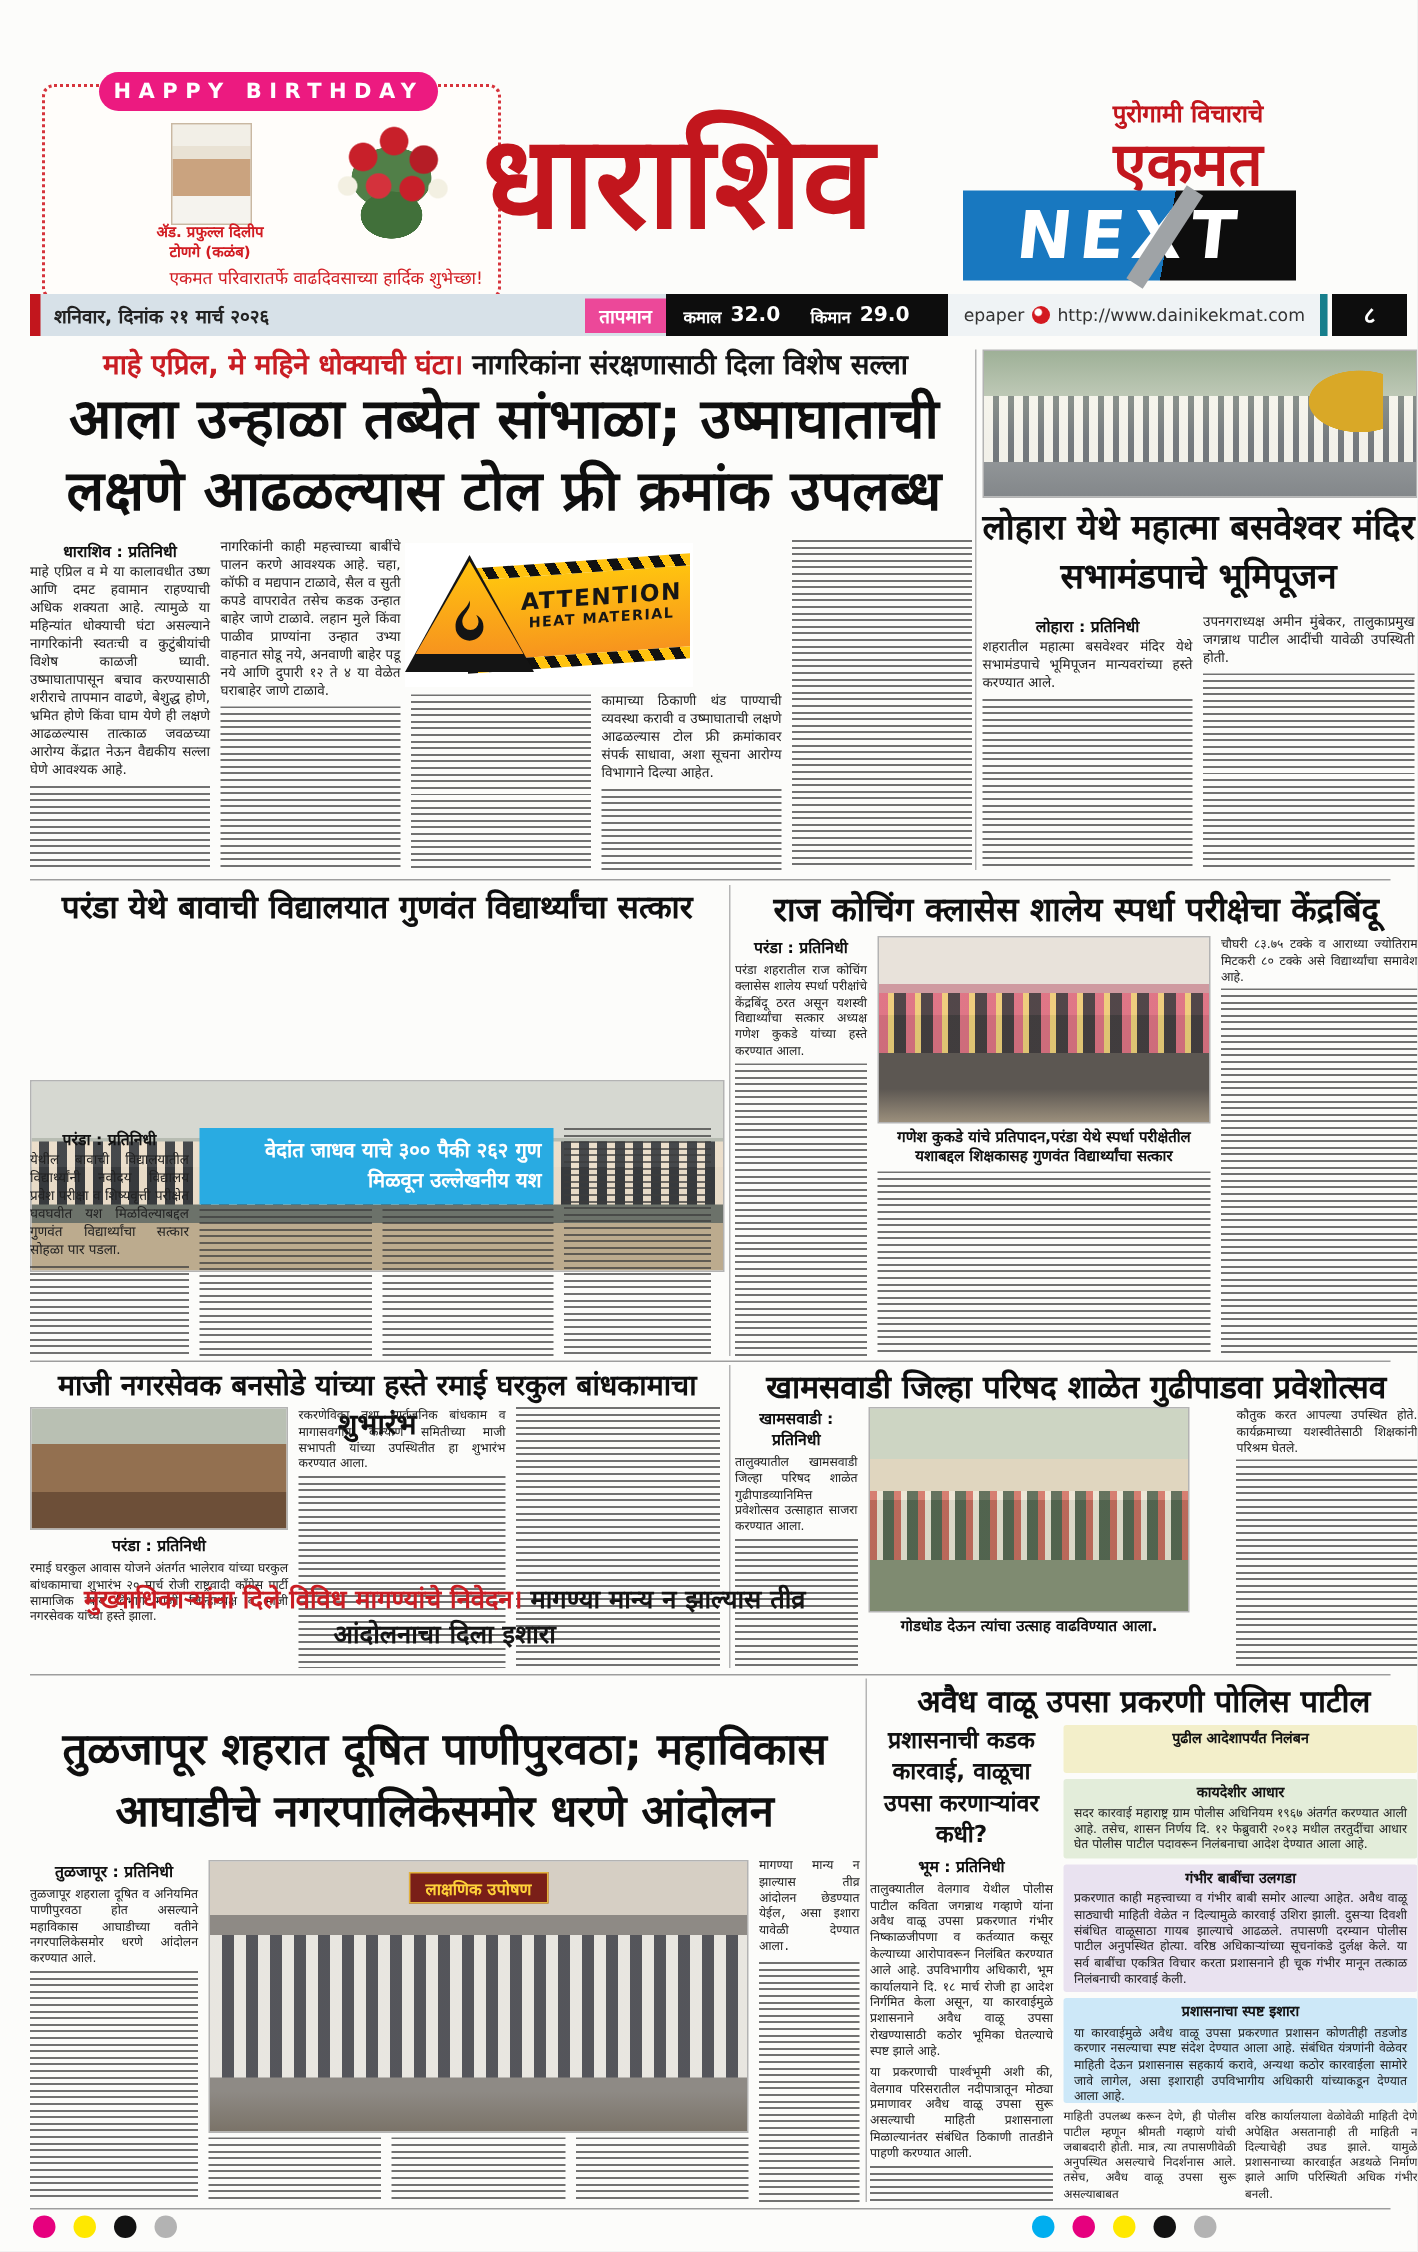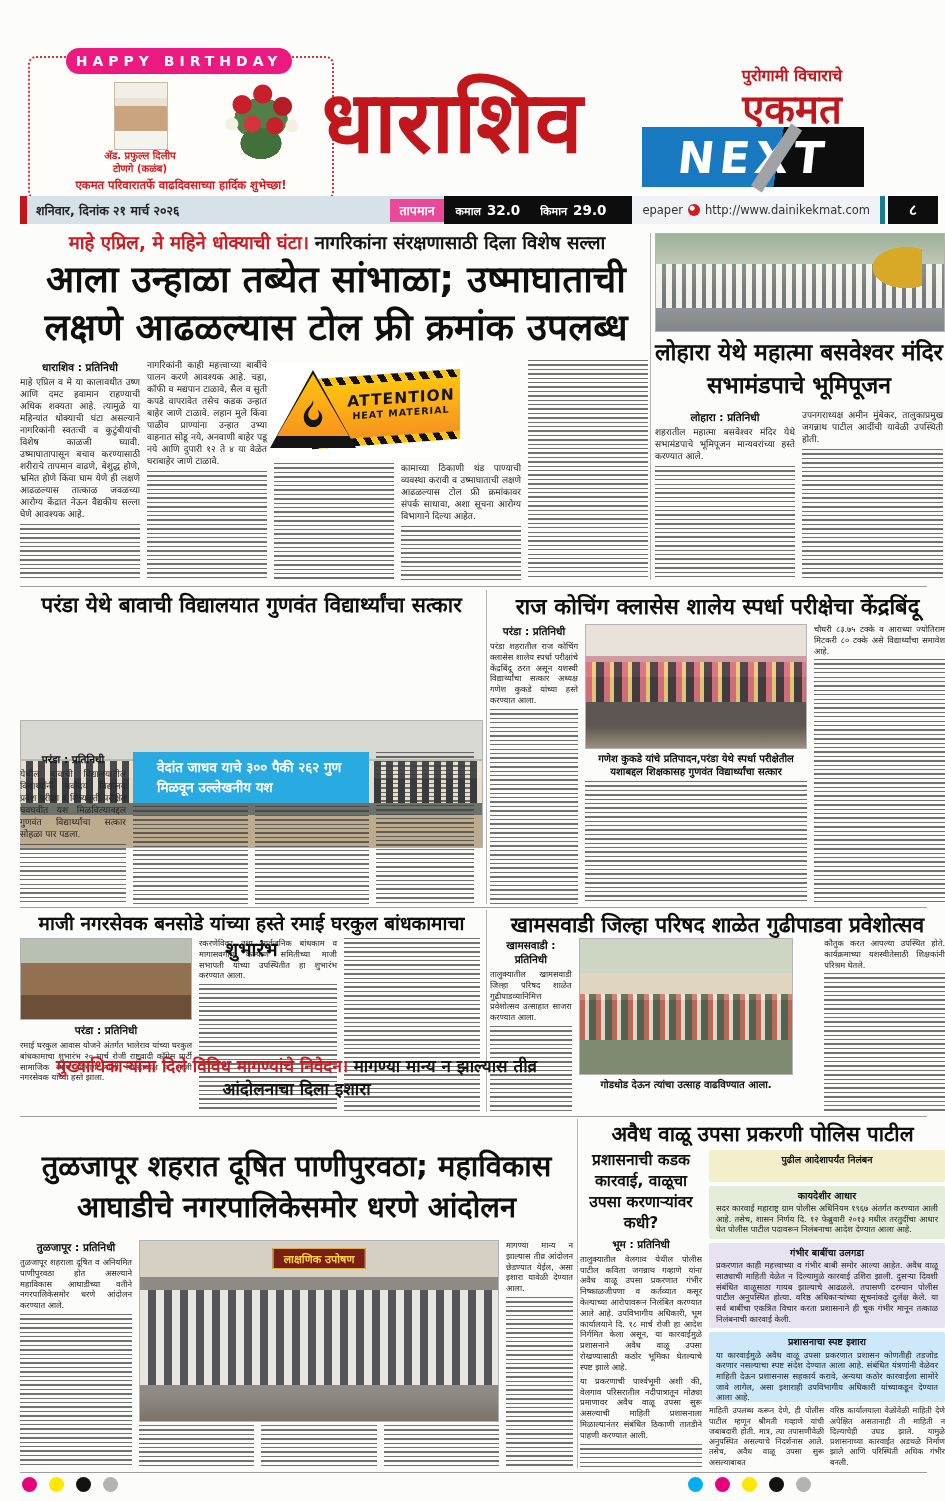--- a/index.html
+++ b/index.html
@@ -37,7 +37,7 @@
      radial-gradient(circle 7px at 86% 52%,#f3f0e2 0 6px,transparent 7px),
      radial-gradient(ellipse 34px 26px at 50% 72%,#41703a 0 60%,transparent 61%),
      radial-gradient(ellipse 44px 34px at 50% 44%,#517f48 0 60%,transparent 61%);}
-  .bday-wish{position:absolute;left:10px;bottom:6px;width:282px;text-align:center;color:#d21c22;font-weight:bold;font-size:11.5px;margin-top:43px;}
+  .bday-wish{position:absolute;left:10px;bottom:6px;width:282px;text-align:right;color:#d21c22;font-weight:normal;font-size:11.5px;margin-top:43px;}
   .masthead{position:absolute;left:252px;top:52px;width:400px;height:140px;line-height:140px;text-align:center;
             font-size:86px;font-weight:bold;color:#c2161d;}
   .tagline{position:absolute;left:702px;top:64px;width:180px;text-align:center;color:#c2161d;font-weight:bold;font-size:16px;}

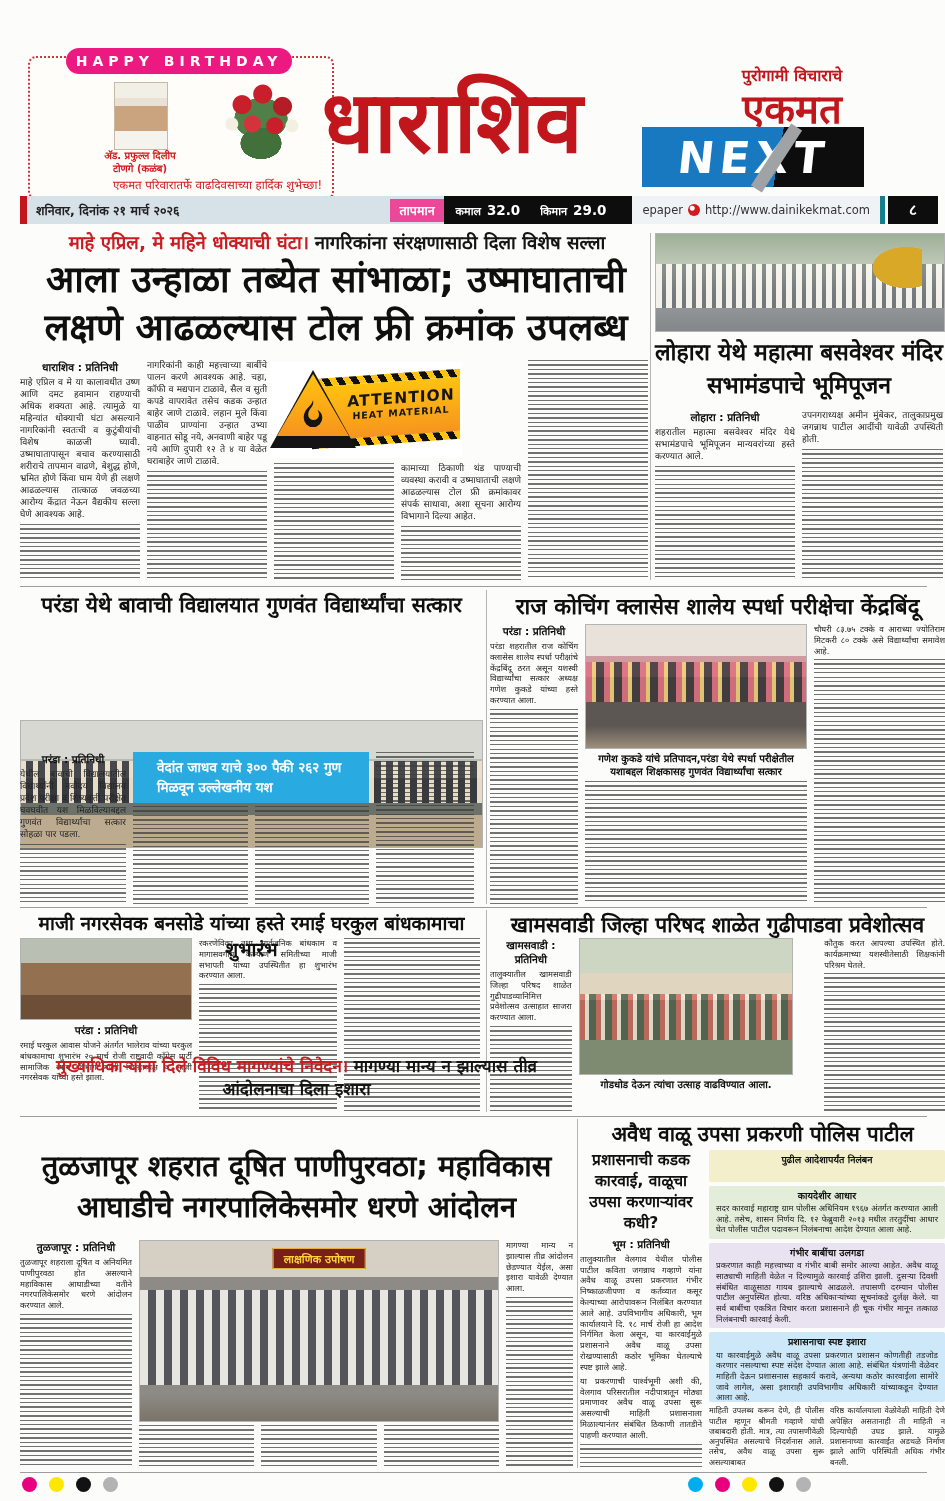--- a/index.html
+++ b/index.html
@@ -74,7 +74,7 @@
   .att-tri-i{position:absolute;left:7px;top:12px;width:72px;height:62px;background:linear-gradient(180deg,#ffc30f,#f7941e);
              clip-path:polygon(50% 0,100% 100%,0 100%);display:flex;align-items:flex-end;justify-content:center;}
   
-  .bluebox{background:#29abe2;color:#fff;font-weight:bold;font-size:13.5px;line-height:1.45;text-align:left;padding:6px 24px;}
+  .bluebox{background:#29abe2;color:#fff;font-weight:bold;font-size:13.5px;line-height:1.45;text-align:right;padding:6px 8px;}
   .box{padding:4px 7px;font-size:8.2px;line-height:1.3;text-align:justify;color:#222;border-radius:2px;}
   .box .bt{font-weight:bold;text-align:center;font-size:9.5px;margin-bottom:1px;color:#111;}
   .dot{width:15px;height:15px;border-radius:50%;display:inline-block;margin-right:7px;}

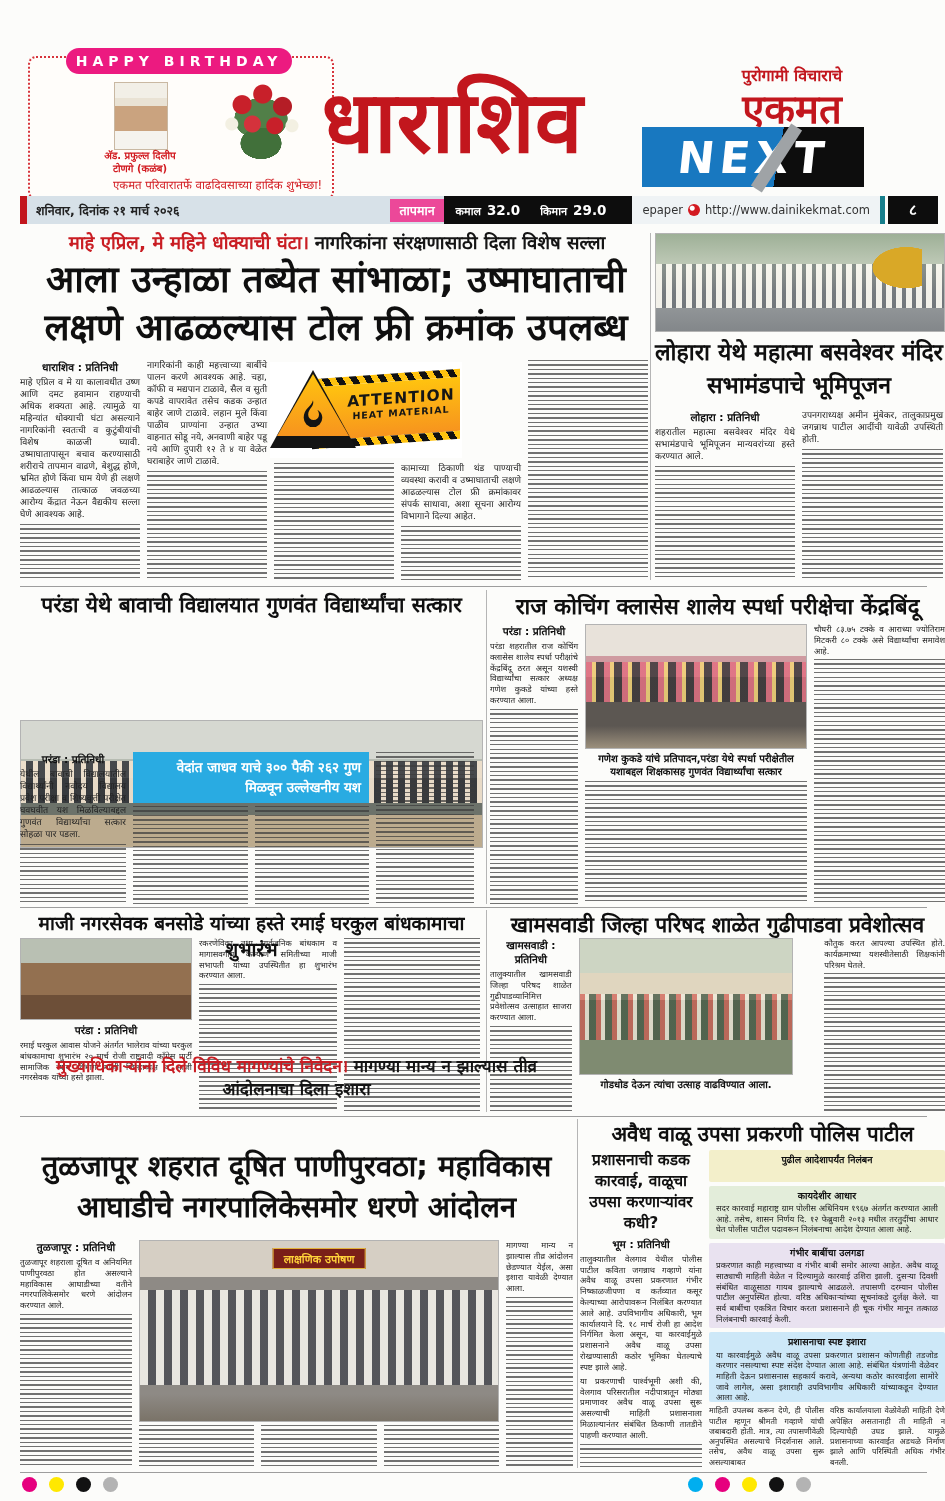--- a/index.html
+++ b/index.html
@@ -301,7 +301,7 @@
         <div class="greek fill"></div>
       </div>
     </div>
-    <div class="col" style="width:67px;">
+    <div class="col" style="width:67px;font-family:Liberation Mono, monospace;">
       <div class="btxt-sm">मागण्या मान्य न झाल्यास तीव्र आंदोलन छेडण्यात येईल, असा इशारा यावेळी देण्यात आला.</div>
       <div class="greek fill"></div>
     </div>

